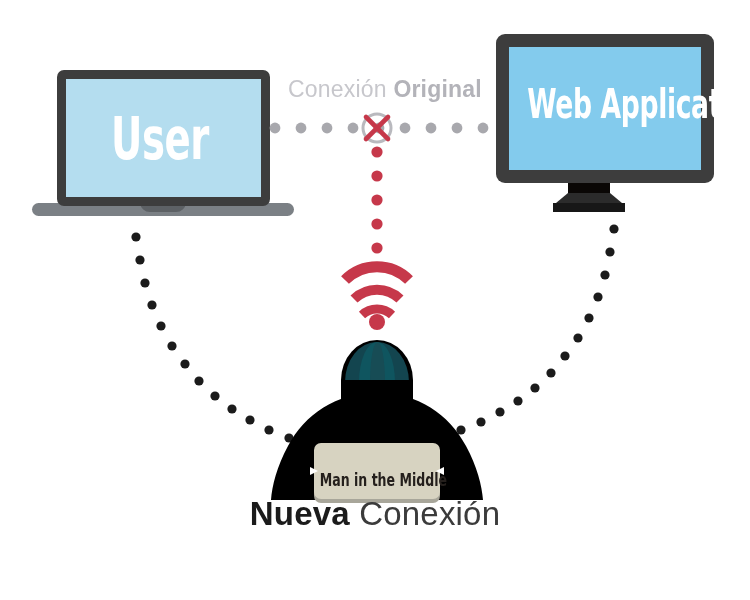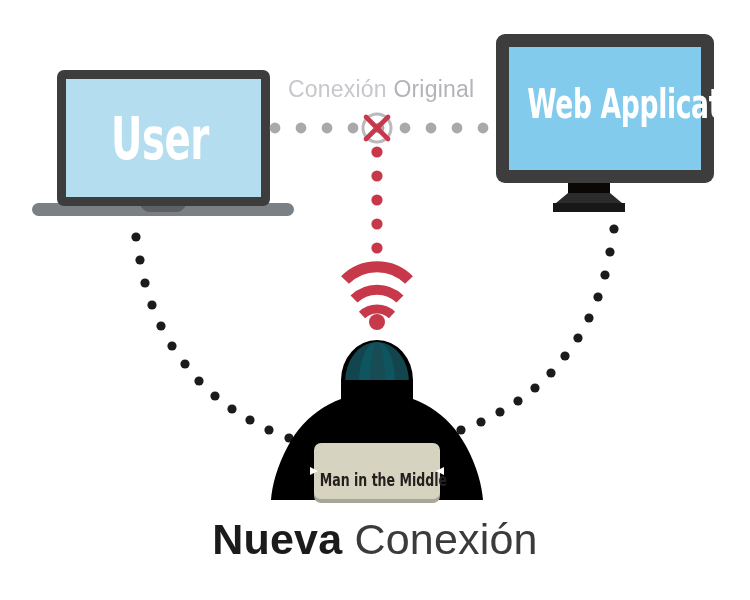--- a/index.html
+++ b/index.html
@@ -38,7 +38,7 @@
     font-size:23px;color:#c7c7cc;font-weight:normal;
     letter-spacing:.2px;
   }
-  #original-label b{color:#b3b3b9;font-weight:normal;margin-top:20px;}
+  #original-label b{color:#b3b3b9;font-weight:bold;margin-top:20px;}
 
   #mitm-label{
     left:309px;top:470px;width:120px;text-align:center;

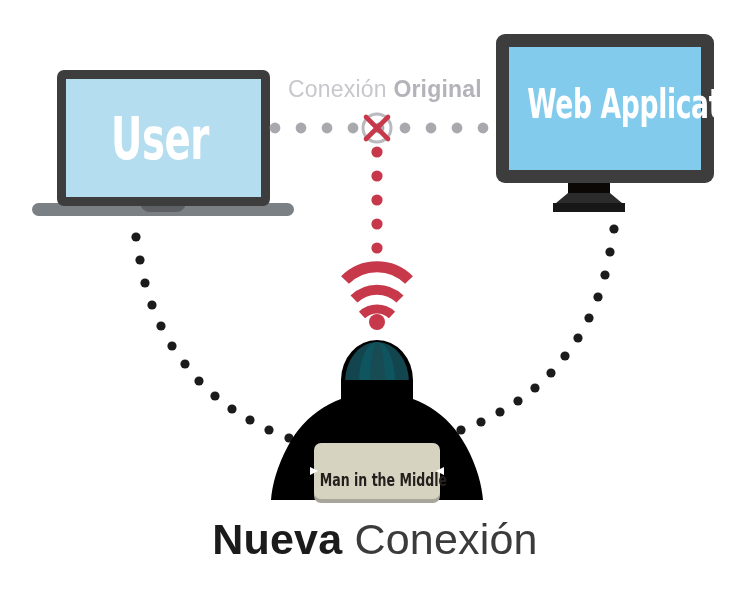--- a/index.html
+++ b/index.html
@@ -48,8 +48,8 @@
   }
 
   #nueva-label{
-    left:0;top:515px;width:750px;text-align:center;
-    font-size:43px;color:#3b3b3b;font-weight:normal;letter-spacing:.2px;
+    left:0;top:495px;width:750px;text-align:center;
+    font-size:33px;color:#3b3b3b;font-weight:normal;letter-spacing:.2px;
   }
   #nueva-label b{color:#1b1b1b;font-weight:bold;}
 </style>

